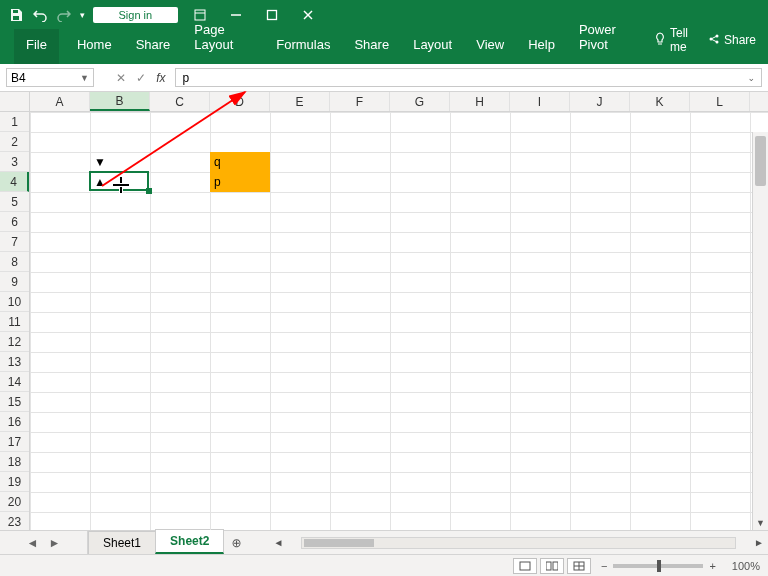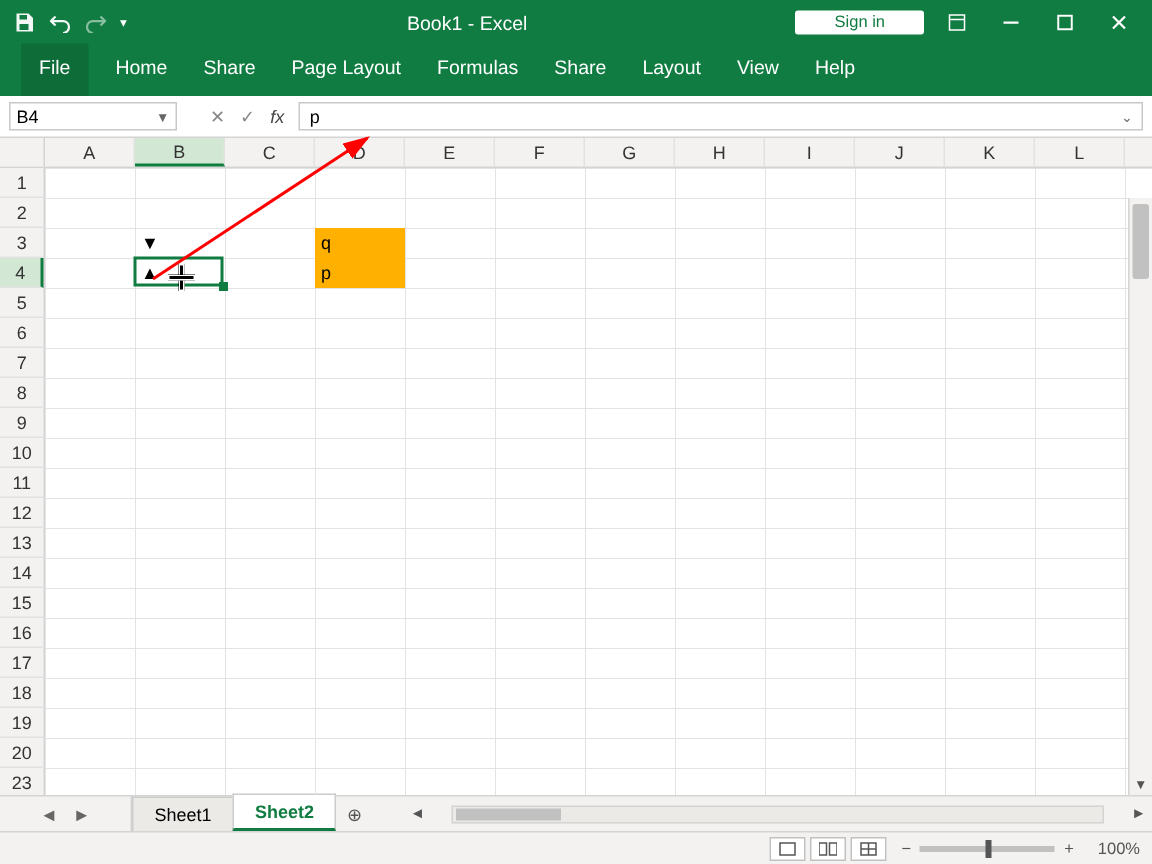--- a/index.html
+++ b/index.html
@@ -116,7 +116,6 @@
     </span>
     <span style="font-size:9px;">▾</span>
   </div>
-  <div class="title-center">Book1 - Excel</div>
   <div class="title-right">
     <div class="signin-btn">Sign in</div>
     <div class="win-btn">

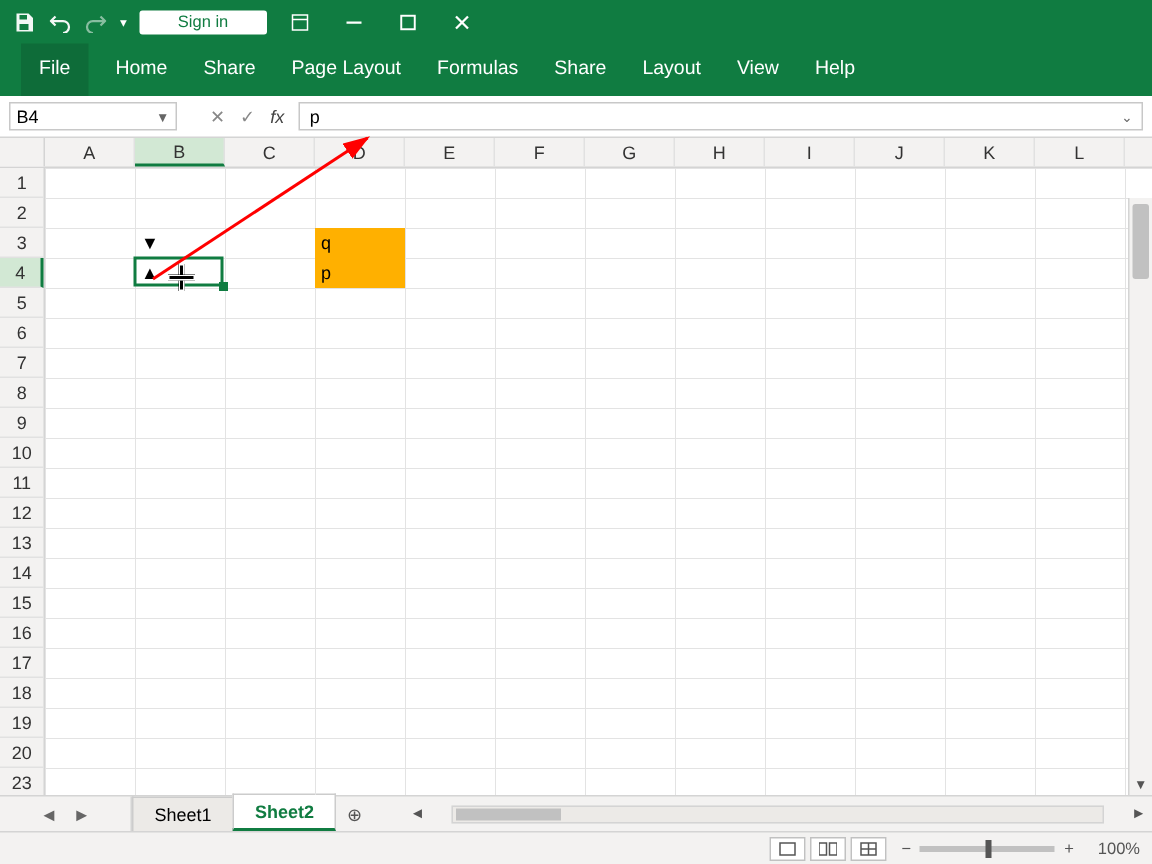--- a/index.html
+++ b/index.html
@@ -153,6 +153,7 @@
   <div class="tab">Layout</div>
   <div class="tab">View</div>
   <div class="tab">Help</div>
+  <div class="tab">Power Pivot</div>
 </div>
 
 <div class="fx-row">

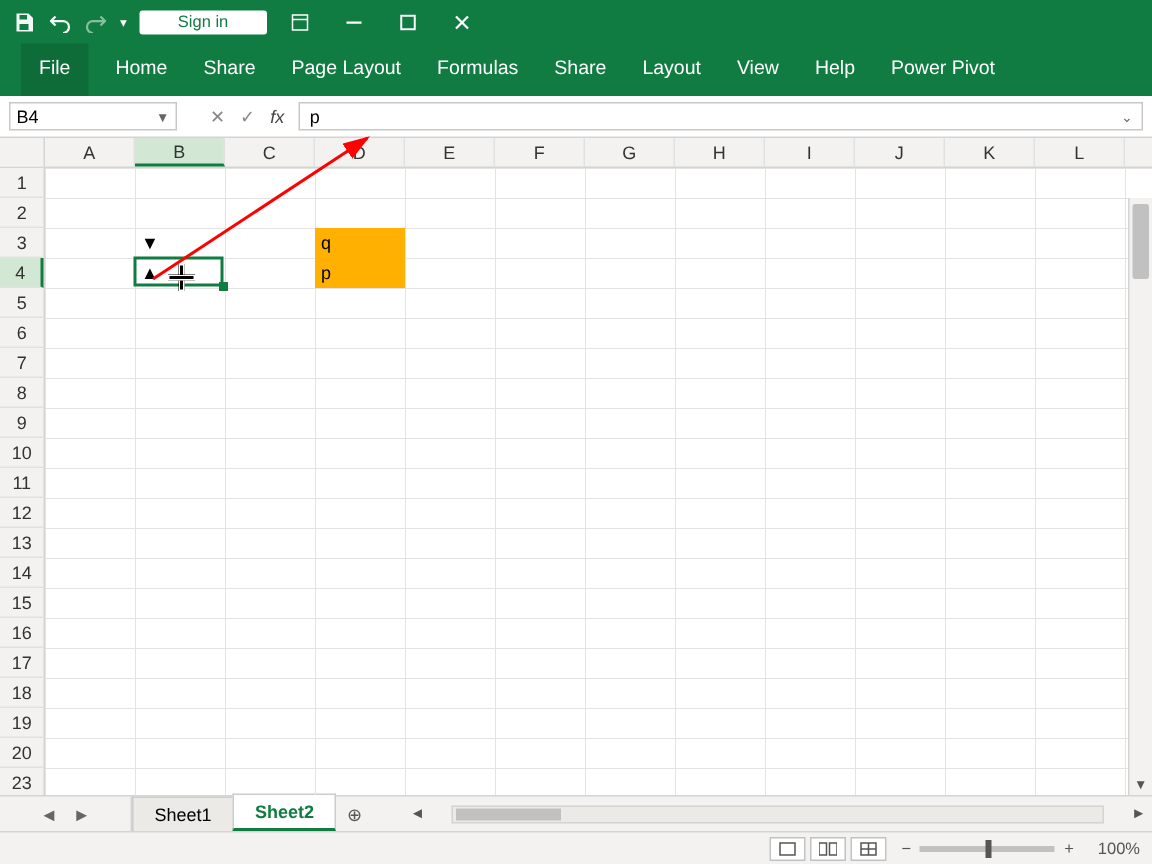--- a/index.html
+++ b/index.html
@@ -154,6 +154,28 @@
   <div class="tab">View</div>
   <div class="tab">Help</div>
   <div class="tab">Power Pivot</div>
+  <div class="ribbon-right">
+    <div class="rbtn">
+      <span>
+        <svg width="12" height="14" viewBox="0 0 12 14">
+            <path fill="none" stroke="#fff" stroke-width="1.2" d="M6 1a4 4 0 0 0-2 7v2h4v-2a4 4 0 0 0-2-7zM4 12h4"></path>
+          </svg>
+      </span>
+      <span>Tell me</span>
+    </div>
+    <div class="rbtn">
+      <span>
+        <svg width="12" height="12" viewBox="0 0 12 12">
+            <circle cx="3" cy="6" r="1.5" fill="#fff"></circle>
+            <circle cx="9" cy="3" r="1.5" fill="#fff"></circle>
+            <circle cx="9" cy="9" r="1.5" fill="#fff"></circle>
+            <line x1="4" y1="5.5" x2="8" y2="3.5" stroke="#fff"></line>
+            <line x1="4" y1="6.5" x2="8" y2="8.5" stroke="#fff"></line>
+          </svg>
+      </span>
+      <span>Share</span>
+    </div>
+  </div>
 </div>
 
 <div class="fx-row">

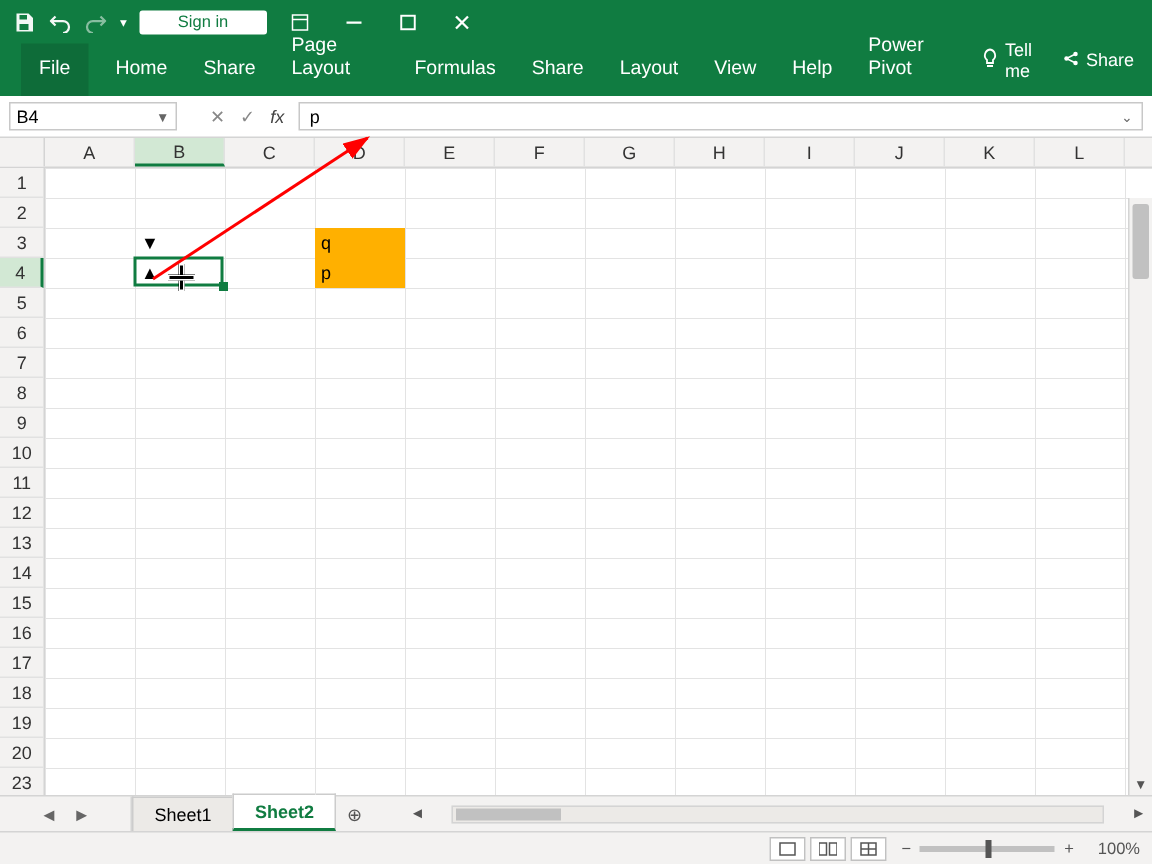--- a/index.html
+++ b/index.html
@@ -23,7 +23,7 @@
 
   
   .fx-row { height:28px; border-bottom:1px solid #d4d4d4; display:flex; align-items:stretch; font-size:12px; background:#fff; }
-  .namebox { width:112px; display:flex; align-items:center; border:1px solid #c8c8c8; margin:4px 4px 4px 6px; padding:0 4px; background:#fff; }
+  .namebox { width:88px; display:flex; align-items:center; border:1px solid #c8c8c8; margin:4px 4px 4px 6px; padding:0 4px; background:#fff; }
   .namebox input { border:none; outline:none; width:100%; font-size:12px; }
   .namebox .dd { color:#666; font-size:9px; padding-left:4px; }
   .fx-sep { width:12px; }

